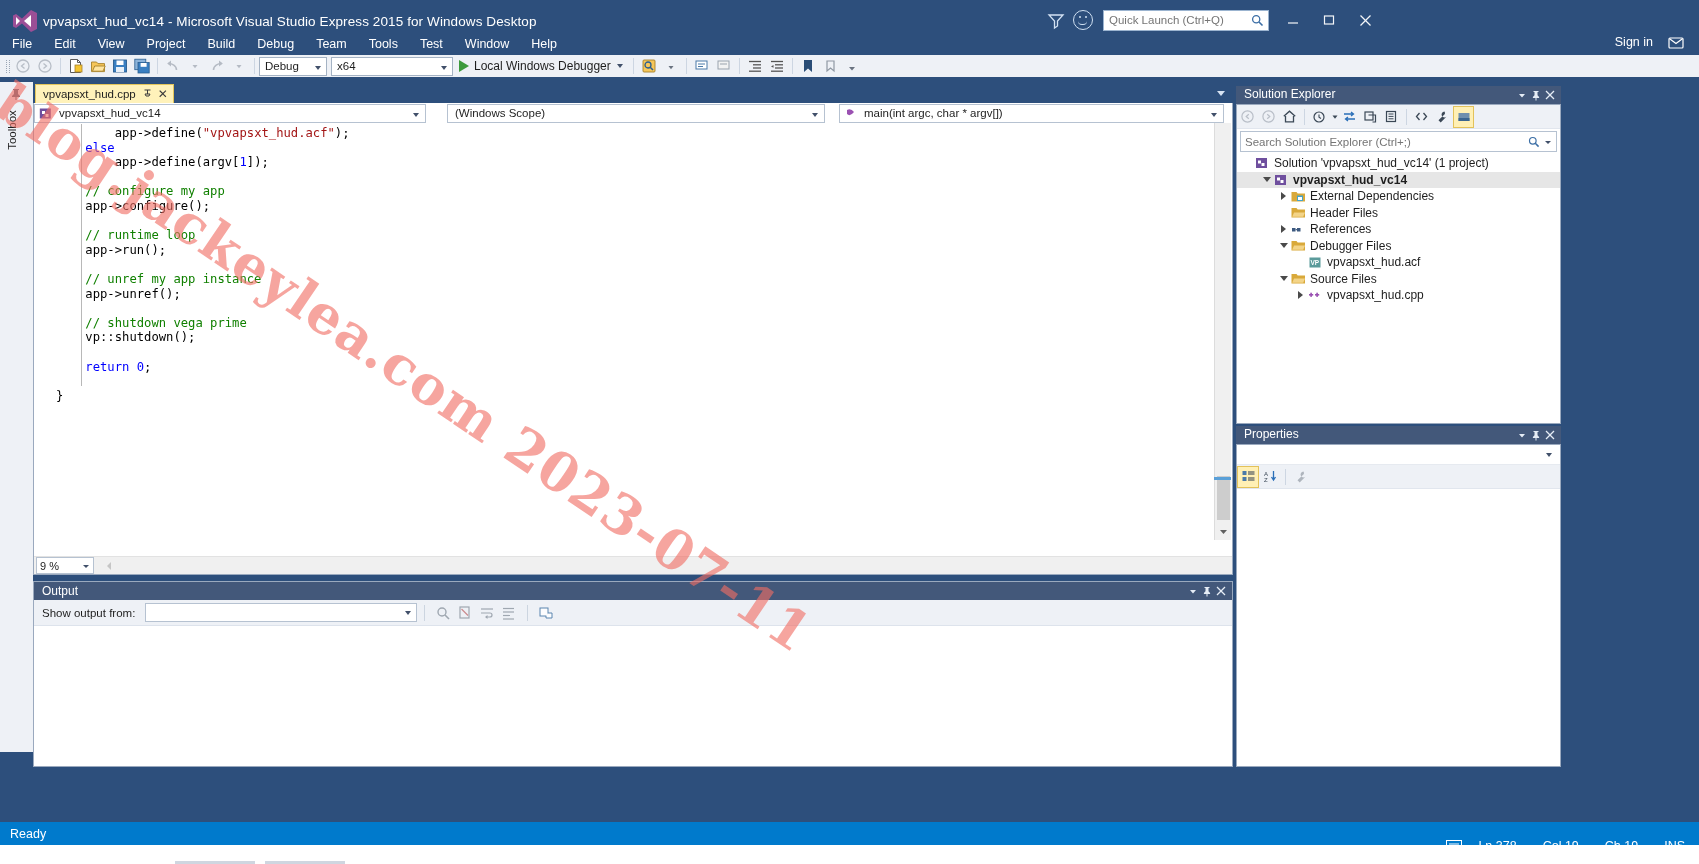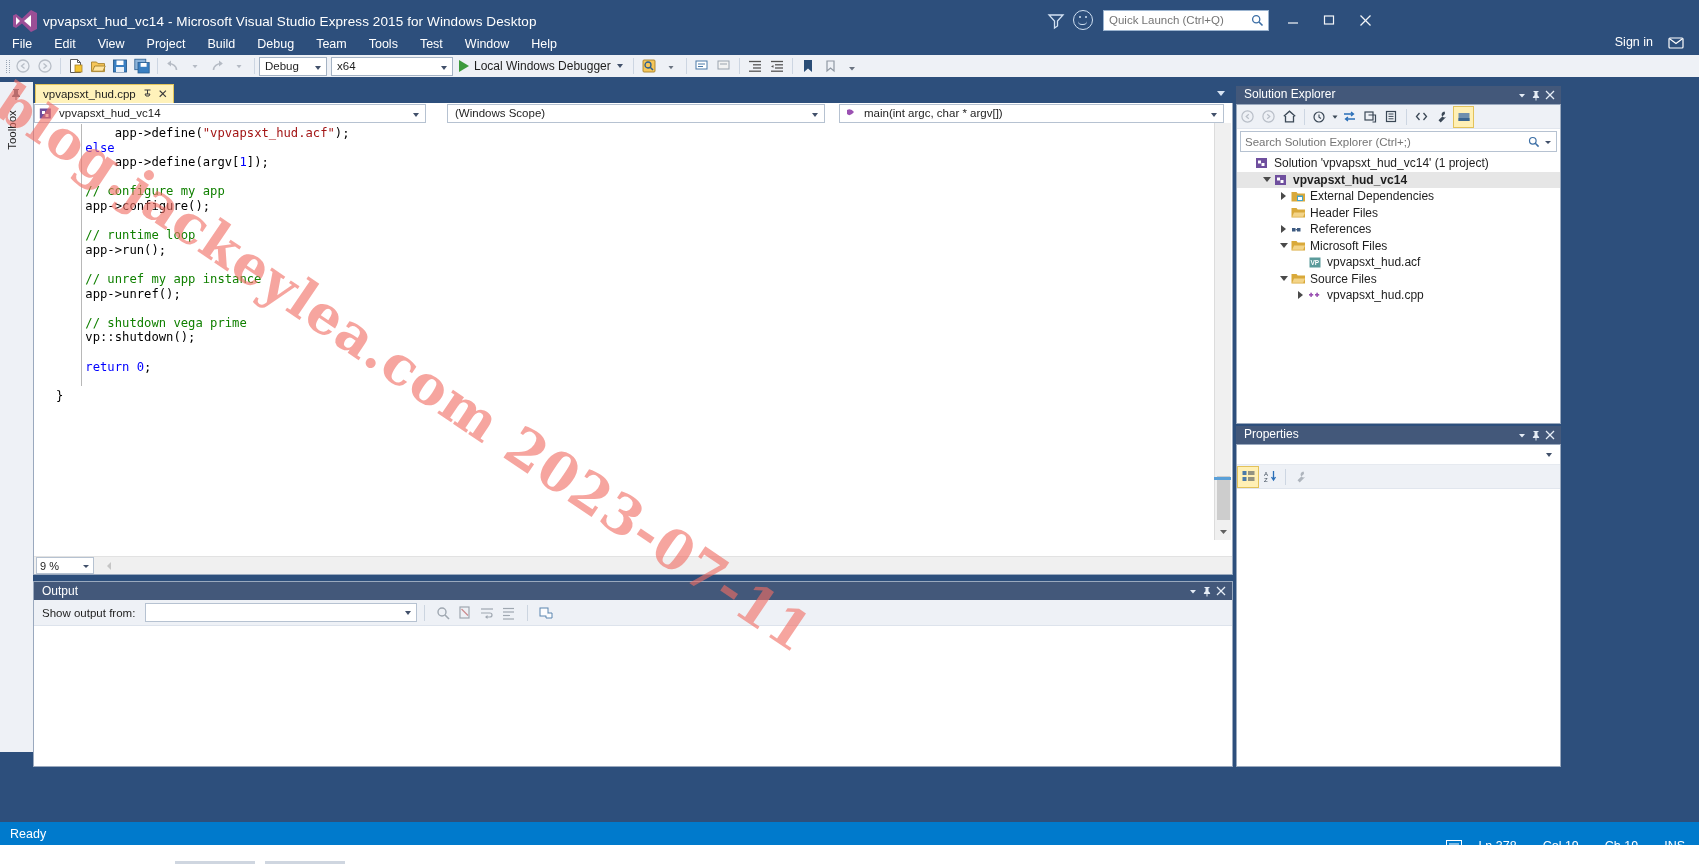--- a/index.html
+++ b/index.html
@@ -802,7 +802,7 @@
               <path d="M1.2 10.8 l1.8 -4.4 h11 l-1.8 4.4 z" fill="#f3d488"></path>
             </svg>
           </span>
-          <span class="tlabel">Microsoft Files</span>
+          <span class="tlabel">Debugger Files</span>
         </div>
         <div class="trow" style="padding-left: 57px;">
           <span class="texp"></span>

